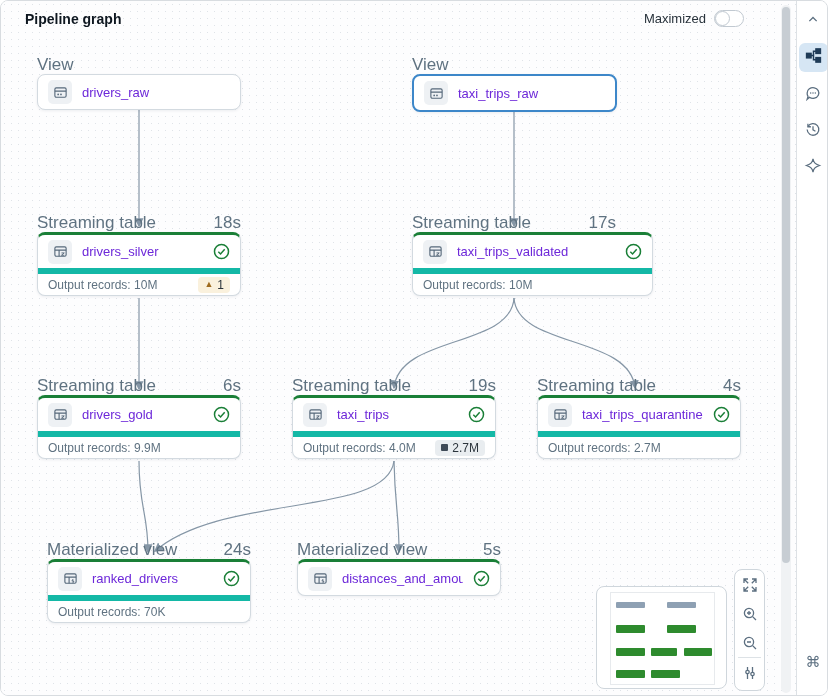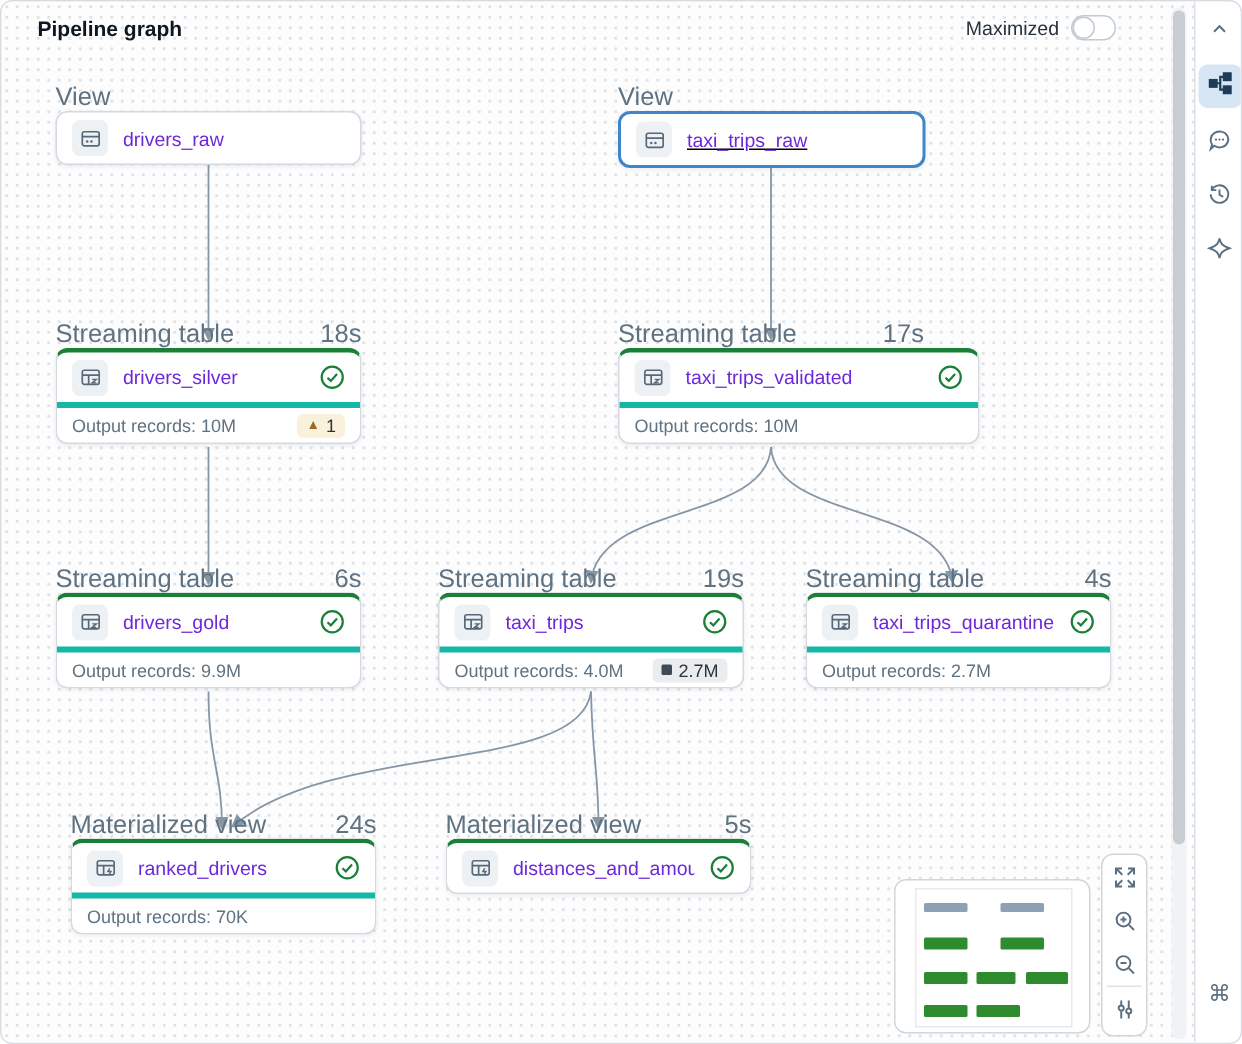--- a/index.html
+++ b/index.html
@@ -29,7 +29,7 @@
   .node { position:absolute; background:#fff; border:1px solid #d3dae0; border-radius:8px;
     box-shadow:0 1px 3px rgba(20,35,50,0.07); z-index:3; cursor:pointer; }
   .node.success { border-top:3px solid #1a7f37; }
-  .node.selected { border:2px solid #3d87c9;text-decoration:underline; }
+  .node.selected { border:2px solid #3d87c9; }
   .node-header { display:flex; align-items:center; gap:10px; padding:0 10px; height:34px; }
   .node.success .node-header { height:33px; }
   .node-icon { width:24px; height:24px; background:#eef1f4; border-radius:5px; display:flex; align-items:center; justify-content:center; flex:none; }

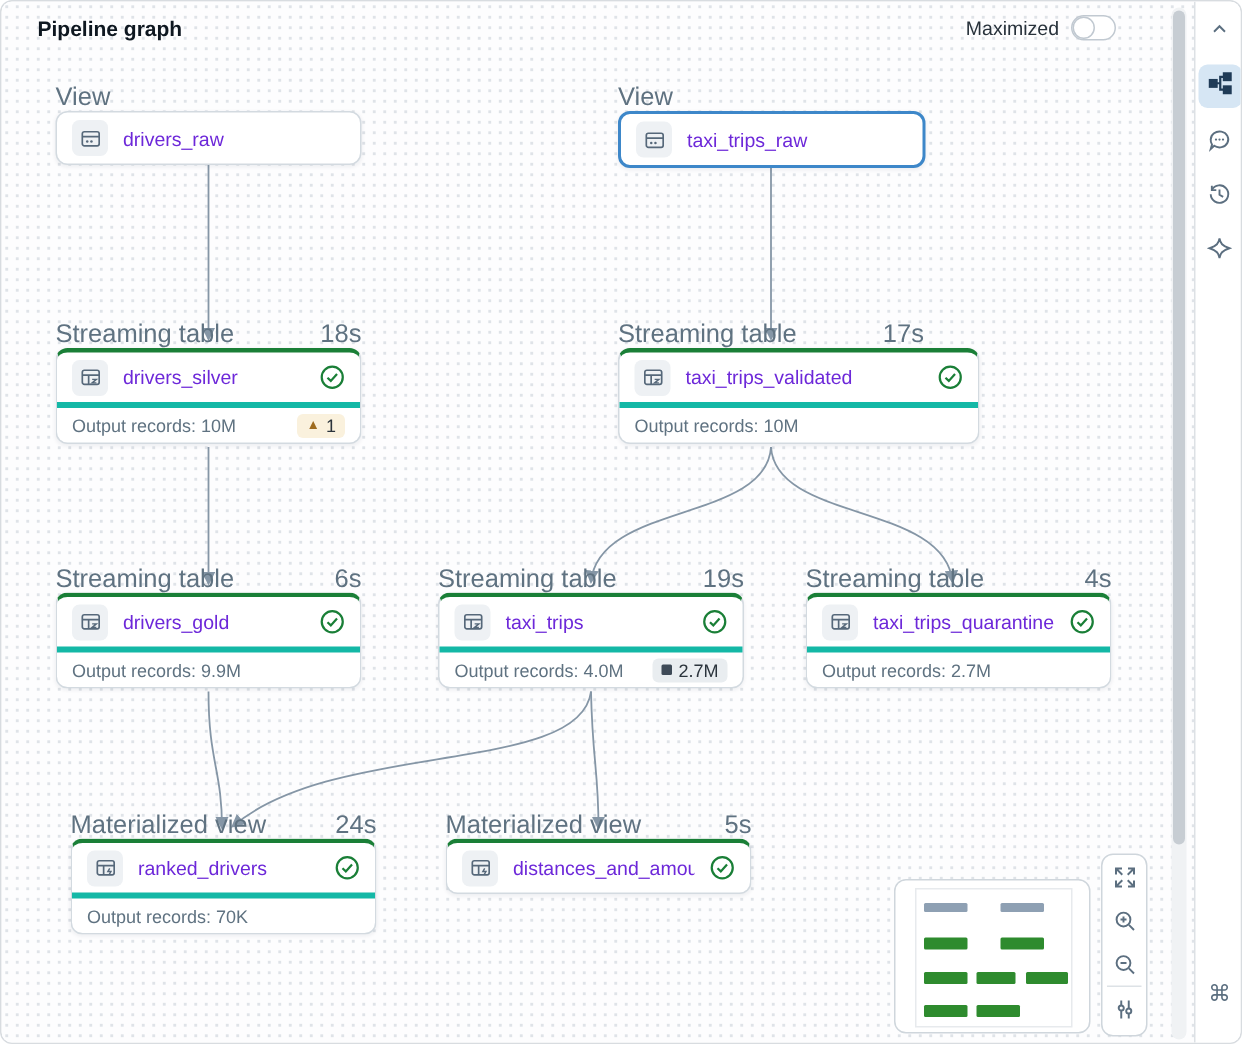--- a/index.html
+++ b/index.html
@@ -35,7 +35,7 @@
   .node-icon { width:24px; height:24px; background:#eef1f4; border-radius:5px; display:flex; align-items:center; justify-content:center; flex:none; }
   .node-name { font-size:13px; color:#6d28d9; white-space:nowrap; overflow:hidden; flex:1; }
   .status-icon { width:17px; height:17px; flex:none; display:flex; }
-  .node-footer { border-top:4px solid #14b8a6; padding:0 10px; height:27px; display:flex; align-items:center; justify-content:space-between; font-size:12px; color:#5f7281; }
+  .node-footer { border-top:6px solid #14b8a6; padding:0 10px; height:27px; display:flex; align-items:center; justify-content:space-between; font-size:12px; color:#5f7281; }
   .badge { display:flex; align-items:center; gap:4px; border-radius:4px; padding:1px 6px; font-size:12px; color:#2b343c; }
   .badge.warn { background:#faf1dd; }
   .badge.warn .tri { color:#9e6b1f; font-size:9px; font-style:normal; line-height:1; }

